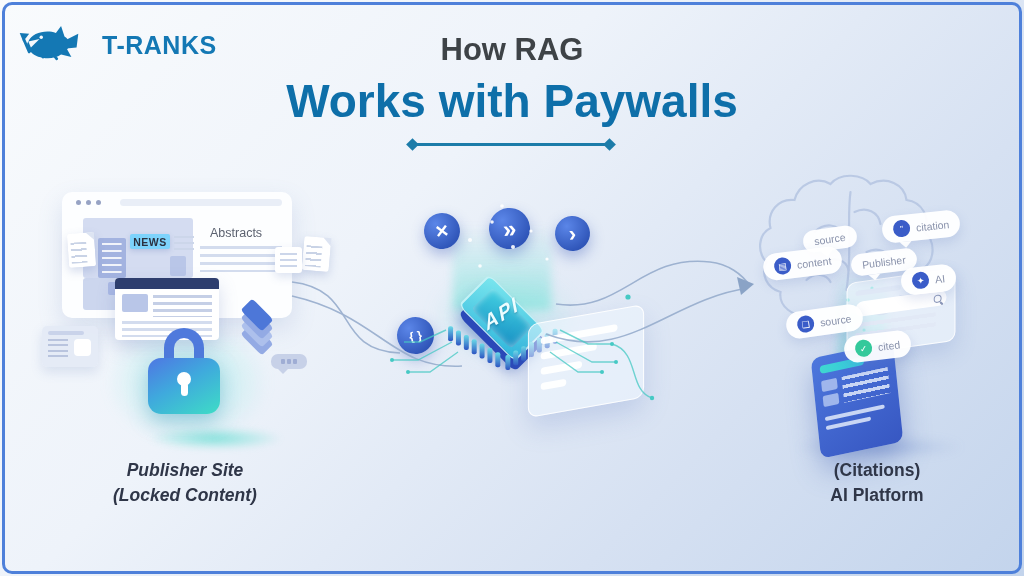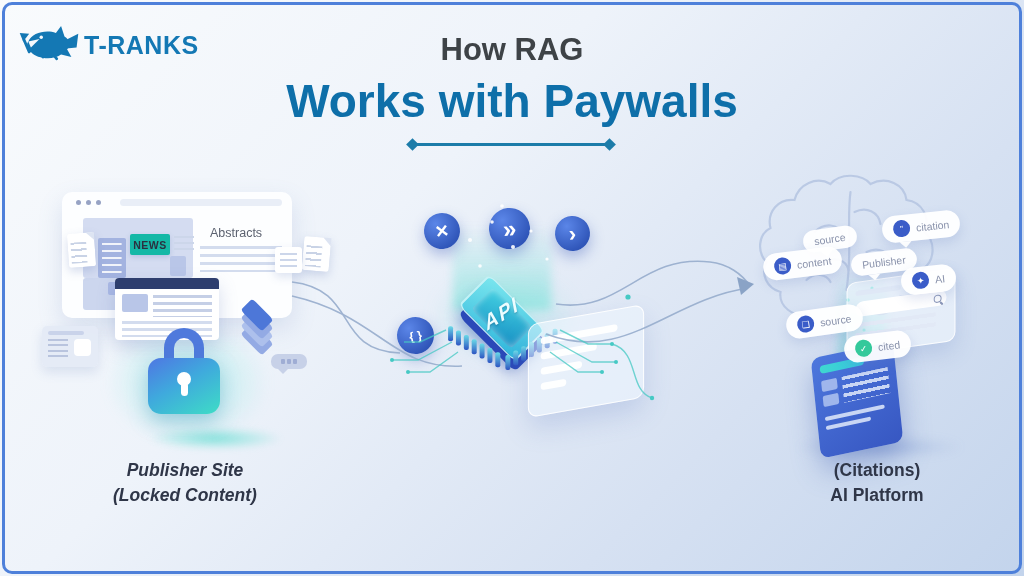--- a/index.html
+++ b/index.html
@@ -19,7 +19,7 @@
                      repeating-linear-gradient(-55deg,rgba(150,170,210,.15) 0 1px,transparent 1px 24px); }
 
   
-  .logo { position:absolute; left:18px; top:22px; display:flex; align-items:center; gap:4px; z-index:40; }
+  .logo { position:absolute; left:18px; top:22px; display:flex; align-items:center; gap:22px; z-index:40; }
   .logo-text { font-size:25px; font-weight:800; color:#1478b4; letter-spacing:.5px; }
   .title-top { position:absolute; left:0; top:32px; width:100%; text-align:center;
     font-size:31px; font-weight:700; color:#3e4347; z-index:40; }

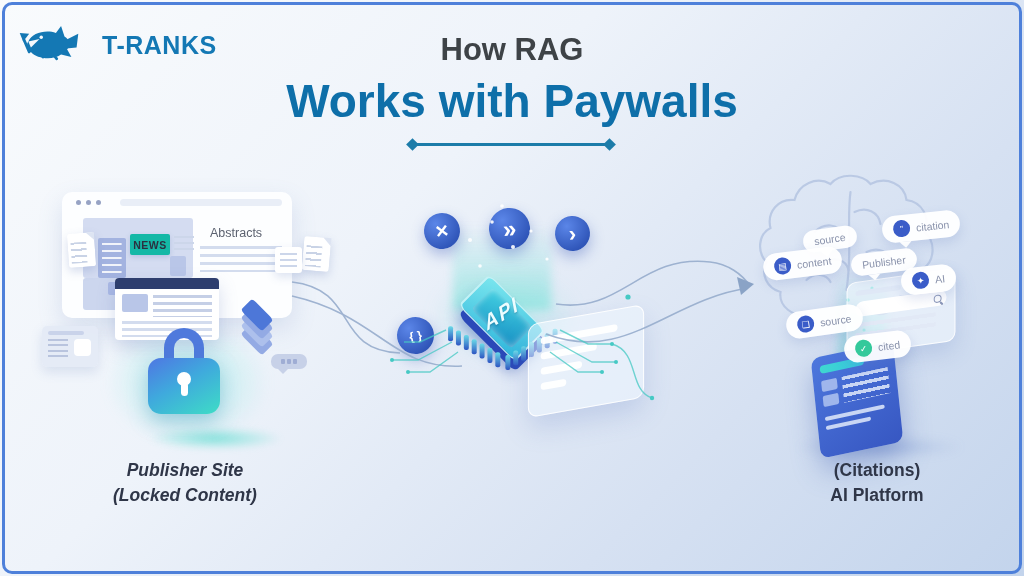--- a/index.html
+++ b/index.html
@@ -61,7 +61,7 @@
   .b-side   { position:absolute; left:36px; top:46px; width:28px; height:40px; background:#a3b3e0; border-radius:2px;
     background-image:repeating-linear-gradient(to bottom,rgba(255,255,255,.85) 0 2px,transparent 2px 7px);
     background-size:70% 80%; background-position:50% 60%; background-repeat:no-repeat; }
-  .b-news { position:absolute; left:68px; top:42px; width:40px; height:21px; background:#14b8a6; border-radius:2px;
+  .b-news { position:absolute; left:68px; top:42px; width:40px; height:15px; background:#7dd3fc; border-radius:2px;
     box-shadow:0 2px 5px rgba(95,120,185,.25); font-size:10.5px; font-weight:600; color:#2b3140;
     display:flex; align-items:center; justify-content:center; letter-spacing:.5px; }
   .b-newslines { position:absolute; left:112px; top:44px; width:20px; height:16px;

